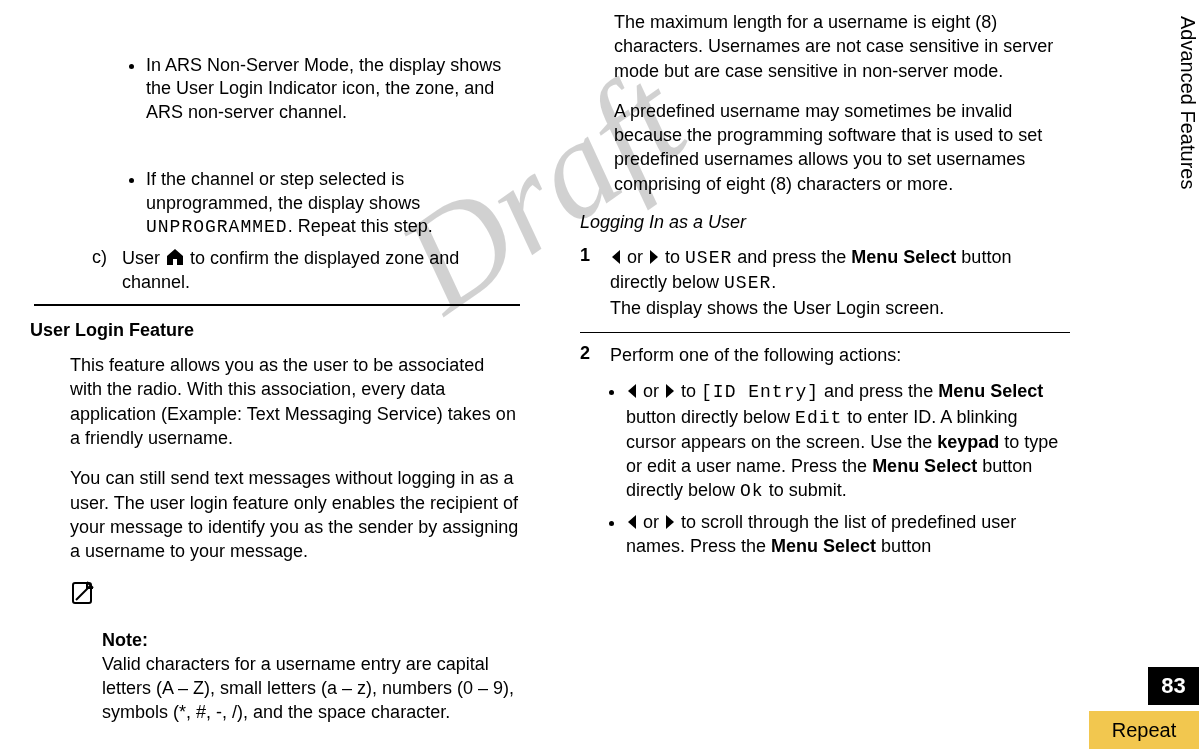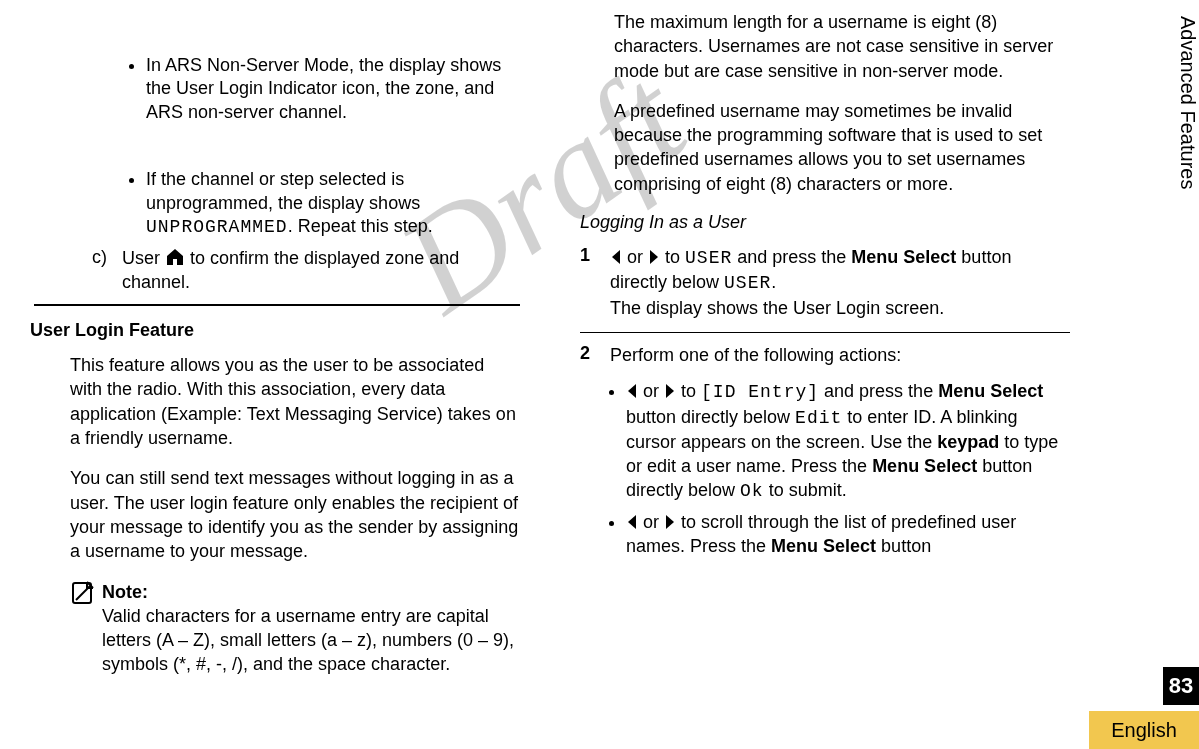--- a/index.html
+++ b/index.html
@@ -45,7 +45,7 @@
   .para-right { margin: 0 0 16px 0; line-height: 1.35; padding-left: 34px; }
   .note-block { display: flex; padding-left: 40px; margin-top: 6px; }
   .note-icon { width: 32px; flex-shrink: 0; }
-  .note-body { flex: 1; line-height: 1.35; }
+  .note-body { flex: 1; line-height: 1.35; margin-top: 48px; }
   .note-title { font-weight: bold; }
   .num-step { display: flex; margin-bottom: 12px; }
   .num-step .num { font-weight: bold; width: 30px; flex-shrink: 0; }

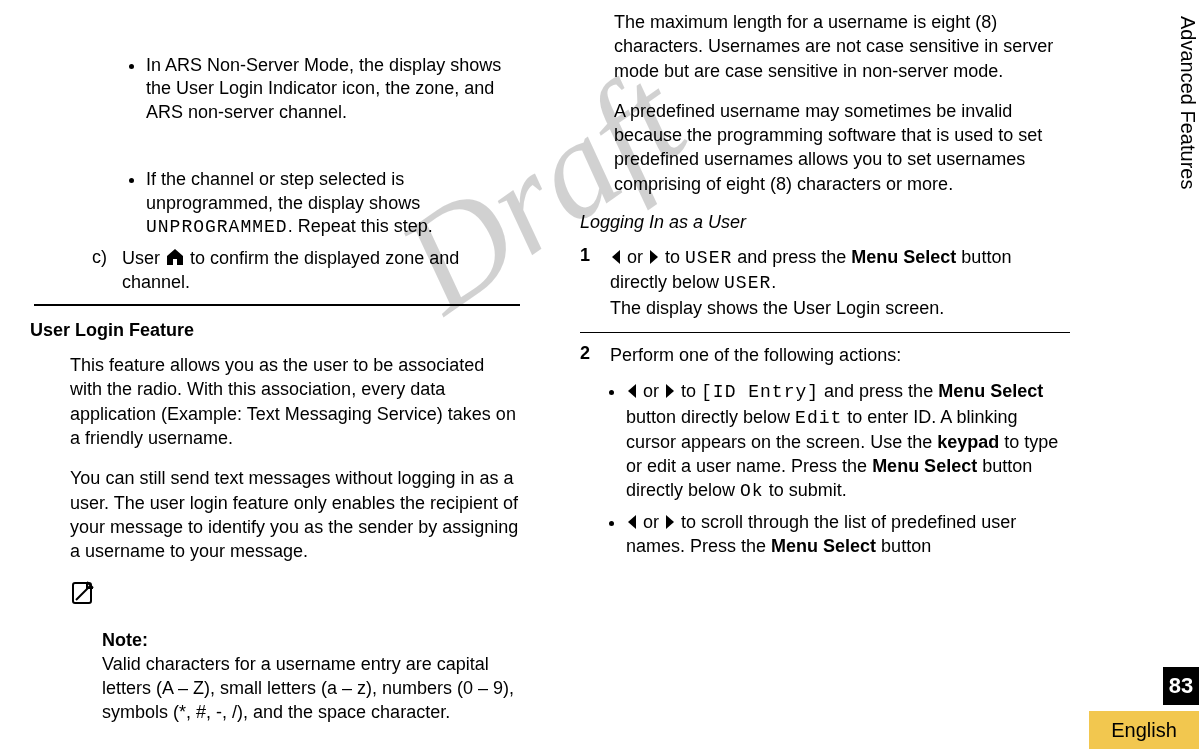--- a/index.html
+++ b/index.html
@@ -77,7 +77,7 @@
     position: absolute;
     right: 0;
     bottom: 44px;
-    width: 36px;
+    width: 51px;
     height: 38px;
     background: #000;
     color: #fff;

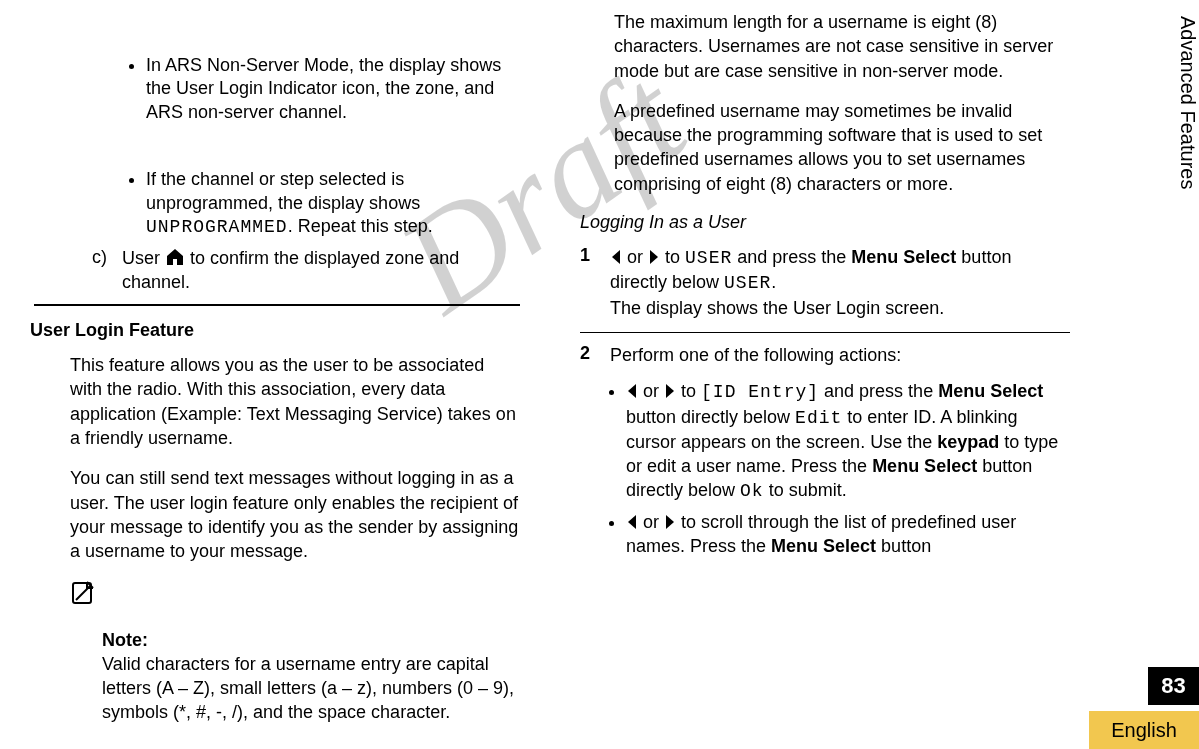--- a/index.html
+++ b/index.html
@@ -217,7 +217,7 @@
 <div class="side-tab">
   <div class="side-label">Advanced Features</div>
   <div class="page-num-box">83</div>
-  <div class="lang-box">English</div>
+  <div class="lang-box">Repeat</div>
 </div>
 
 </body></html>

